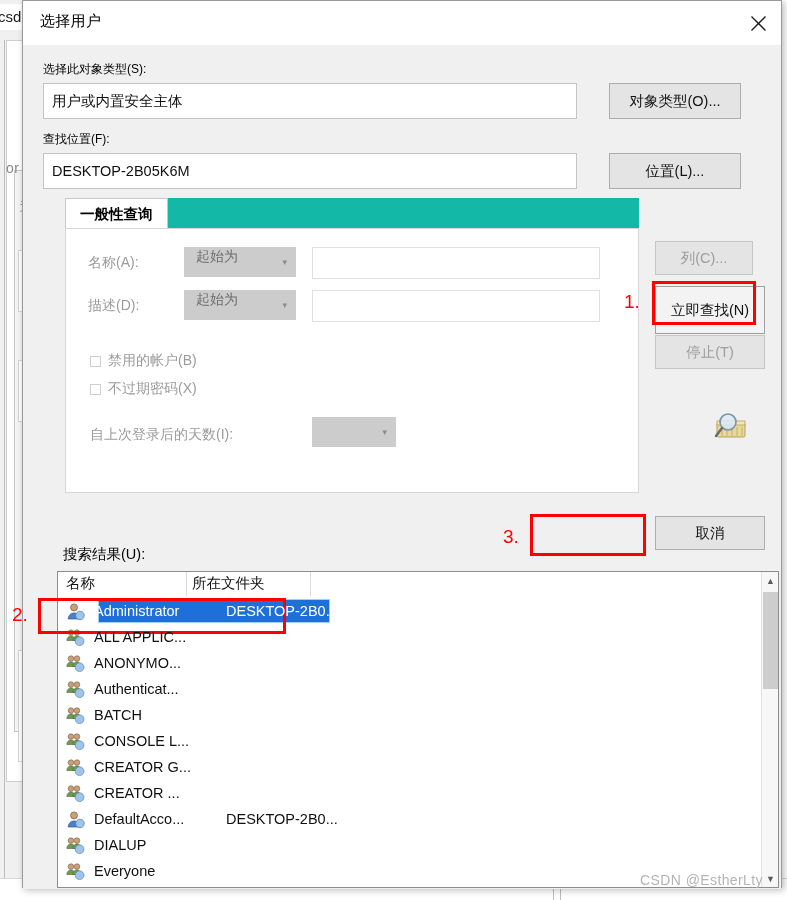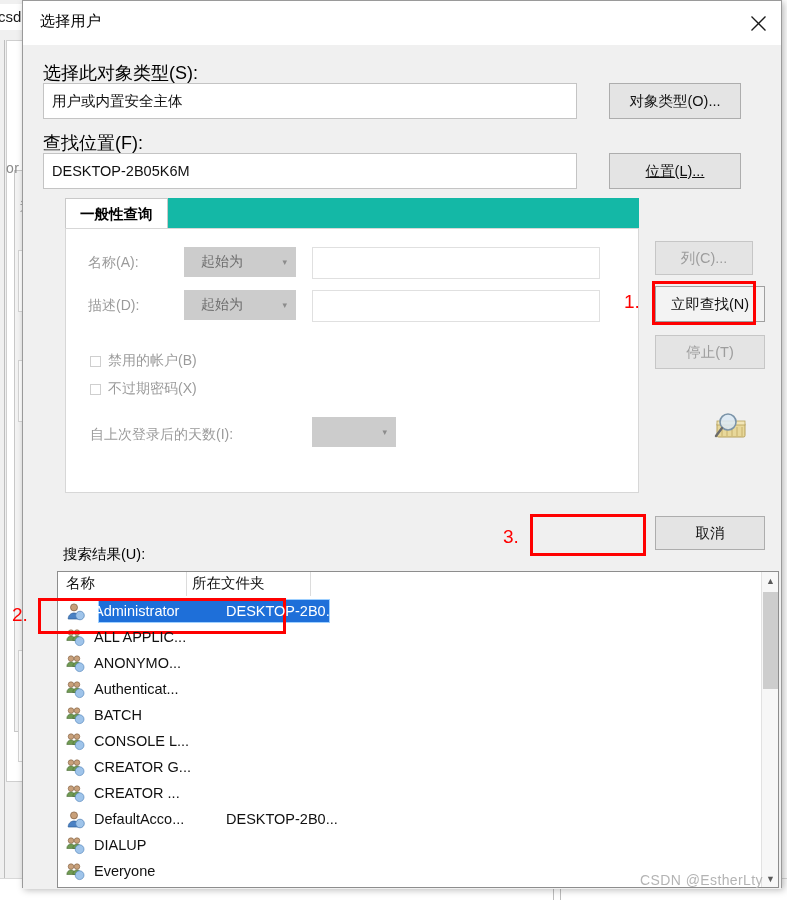--- a/index.html
+++ b/index.html
@@ -75,7 +75,7 @@
   }
 
   .field-label {
-    position:absolute; font-size:18px; color:#000000; white-space:nowrap;text-align:right;
+    position:absolute; font-size:12px; color:#000000; white-space:nowrap;text-align:right;
   }
   .readonly-box {
     position:absolute; background:#ffffff; border:1px solid #c4c4c4;

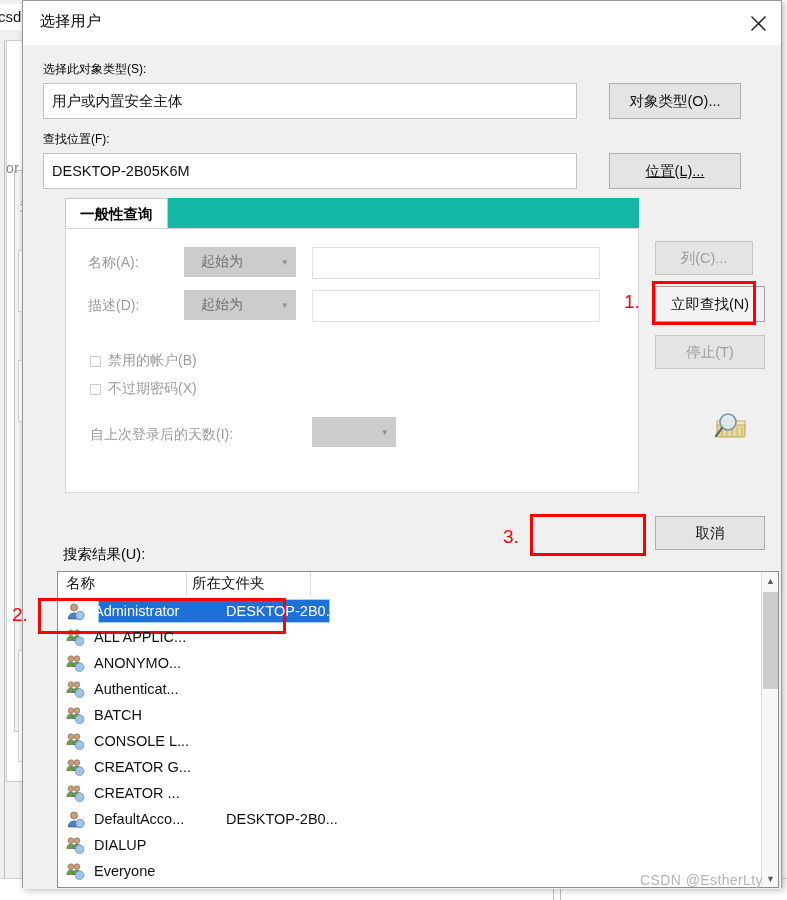--- a/index.html
+++ b/index.html
@@ -236,7 +236,7 @@
 
       <div class="field-label" style="left:20px; top:86px;">查找位置(F):</div>
       <div class="readonly-box" style="left:20px; top:108px; width:534px; height:36px;">DESKTOP-2B05K6M</div>
-      <div class="gray-button" style="left:586px; top:108px; width:132px; height:36px;text-decoration:underline;">位置(L)...</div>
+      <div class="gray-button" style="left:586px; top:108px; width:132px; height:36px;">位置(L)...</div>
     </div>
 
     <div class="tab-strip">

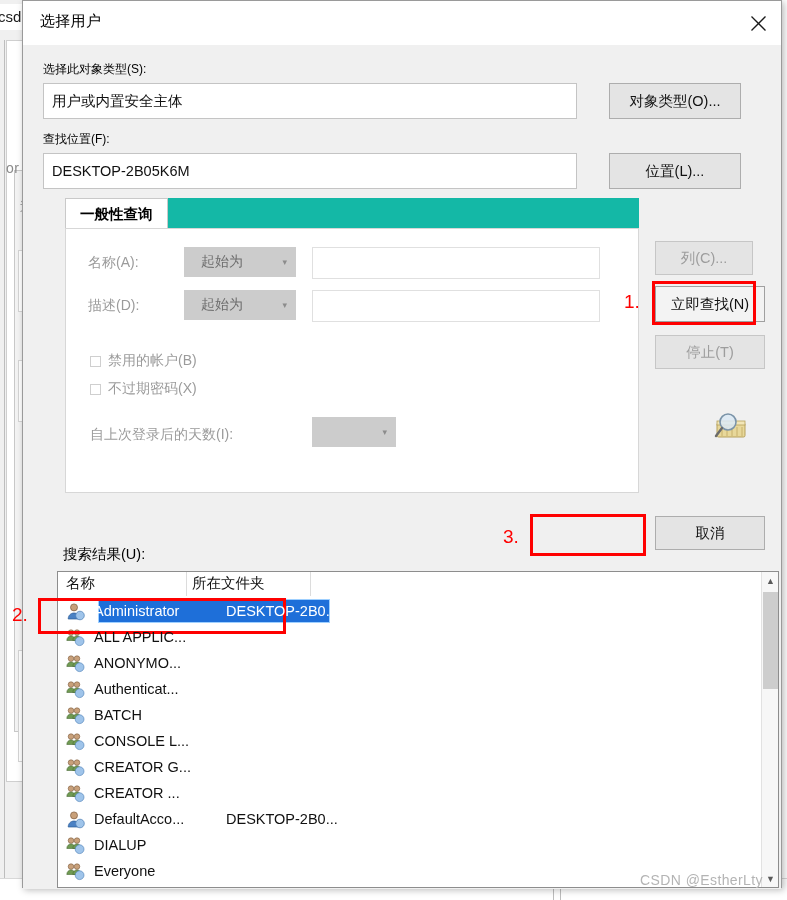--- a/index.html
+++ b/index.html
@@ -113,8 +113,8 @@
   .q-label { position:absolute; font-size:14px; color:#9b9b9b; white-space:nowrap; }
   .q-combo {
     position:absolute; background:#cccccc; border:1px solid #cccccc;
-    box-sizing:border-box; display:flex; align-items:center;
-    font-size:14px; color:#6e6e6e; padding-left:16px; cursor:default;
+    box-sizing:border-box; display:flex; align-items:flex-start;
+    font-size:14px; color:#6e6e6e; padding-left:11px; cursor:default;
   }
   .q-combo .caret {
     position:absolute; right:8px; top:50%; transform:translateY(-50%);

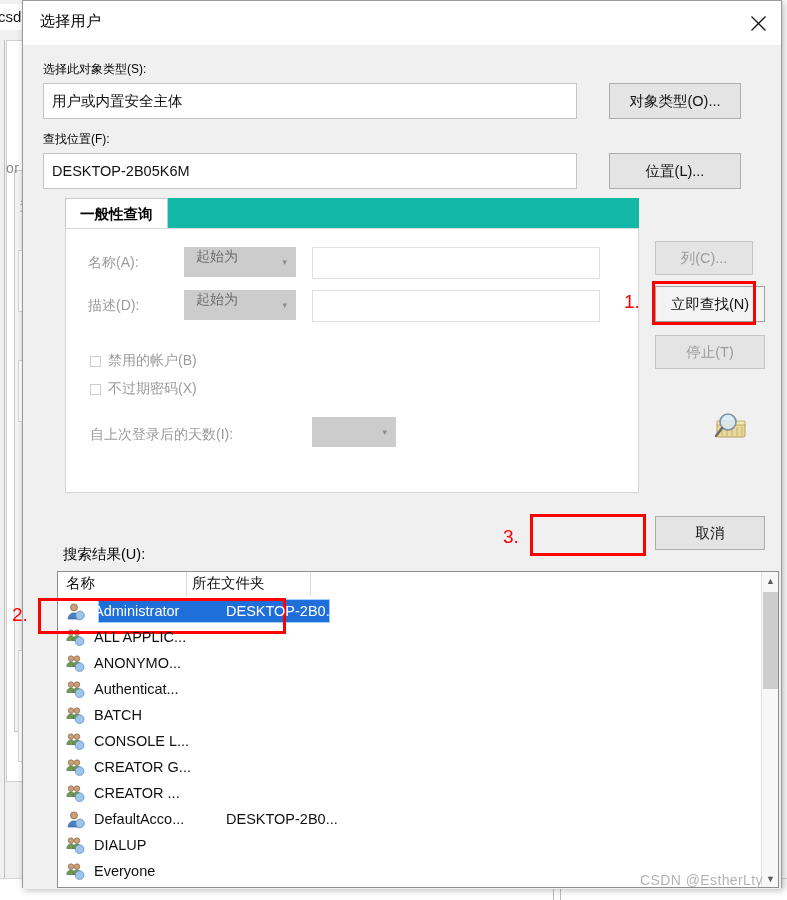--- a/index.html
+++ b/index.html
@@ -275,7 +275,7 @@
     </div>
 
     <div class="gray-button disabled" style="left:632px; top:240px; width:98px; height:34px;">列(C)...</div>
-    <div class="white-button" style="left:632px; top:285px; width:110px; height:36px;">立即查找(N)</div>
+    <div class="white-button" style="left:632px; top:285px; width:110px; height:48px;">立即查找(N)</div>
     <div class="gray-button disabled" style="left:632px; top:334px; width:110px; height:34px;">停止(T)</div>
 
     <svg class="find-icon" viewBox="0 0 40 38">

